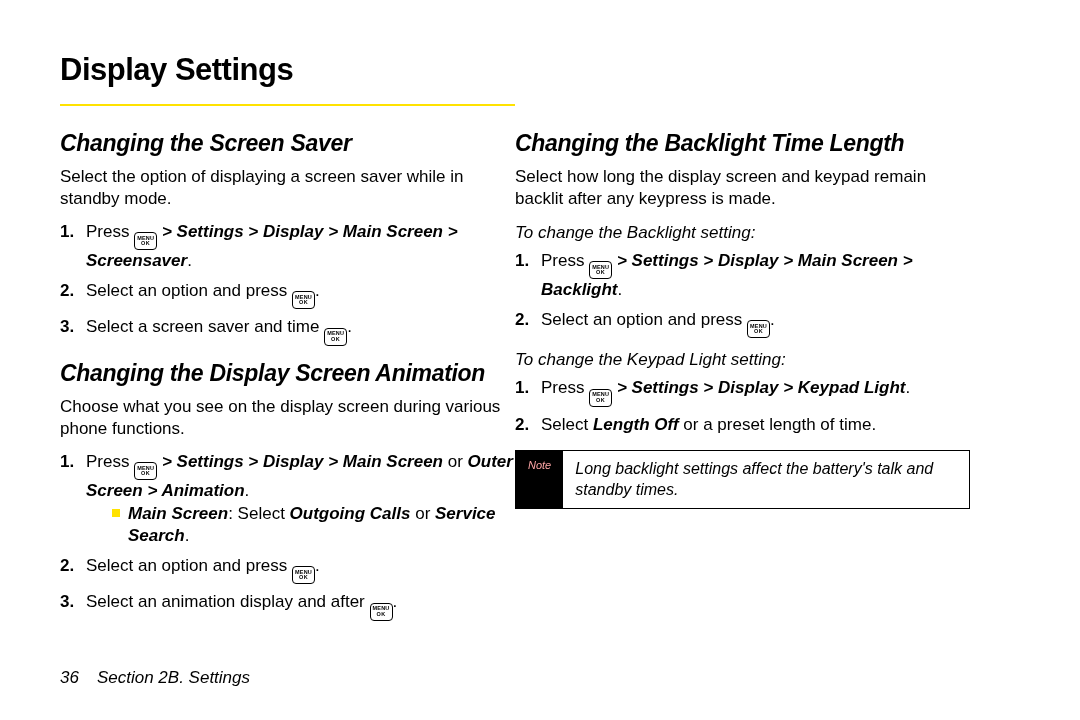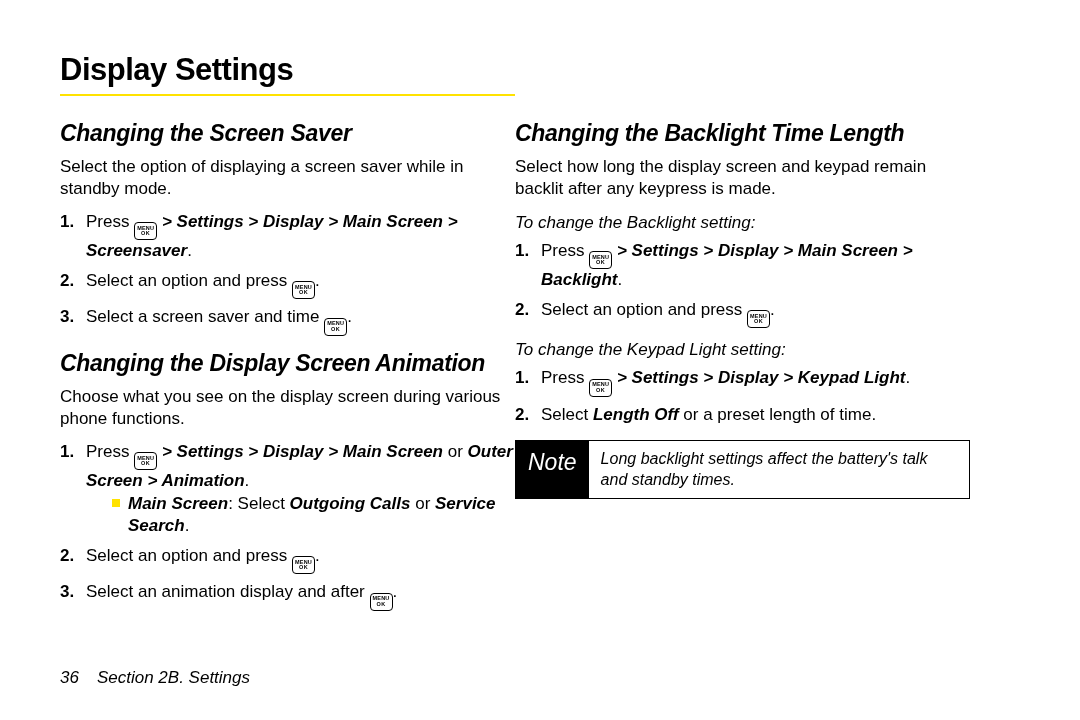--- a/index.html
+++ b/index.html
@@ -16,7 +16,7 @@
       font-size: 31px;
       font-weight: bold;
       letter-spacing: -0.5px;
-      margin-bottom: 6px;
+      margin-bottom: 16px;
     }
     .title-rule {
       border: none;

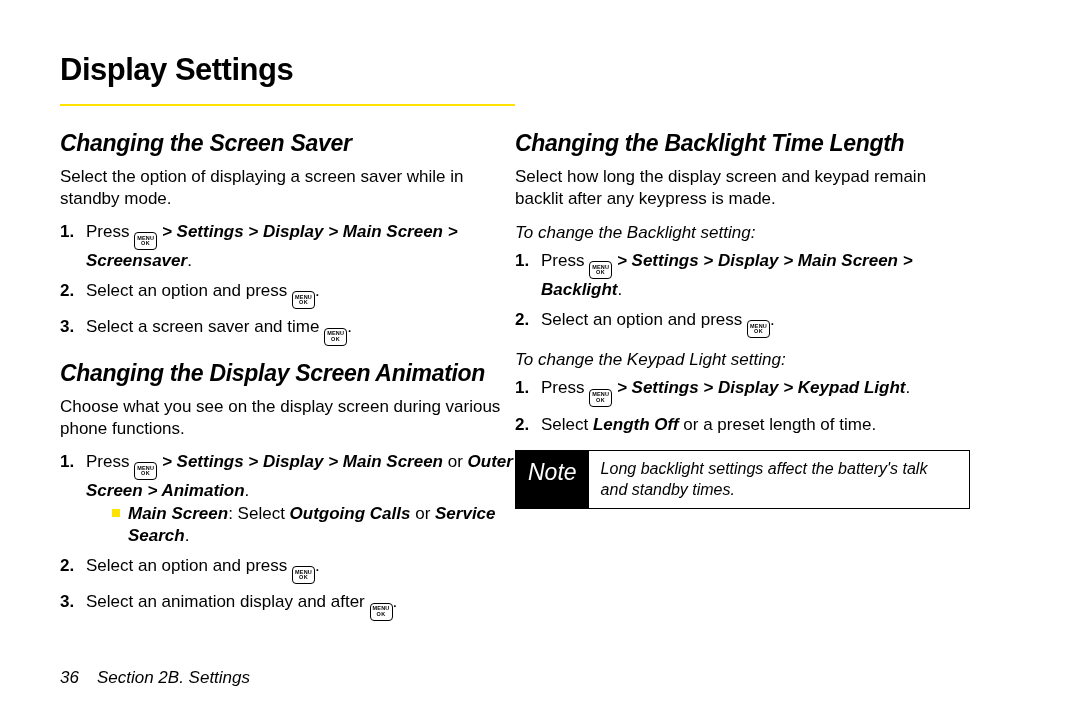--- a/index.html
+++ b/index.html
@@ -113,9 +113,9 @@
     }
     .note-label-cell {
       background: #000;
-      color: #ffffff;
-      font-style: italic;
-      font-size: 23px;
+      color: #fca5a5;
+      font-style: italic;
+      font-size: 11px;
       padding: 8px 12px;
       display: flex;
       align-items: flex-start;

